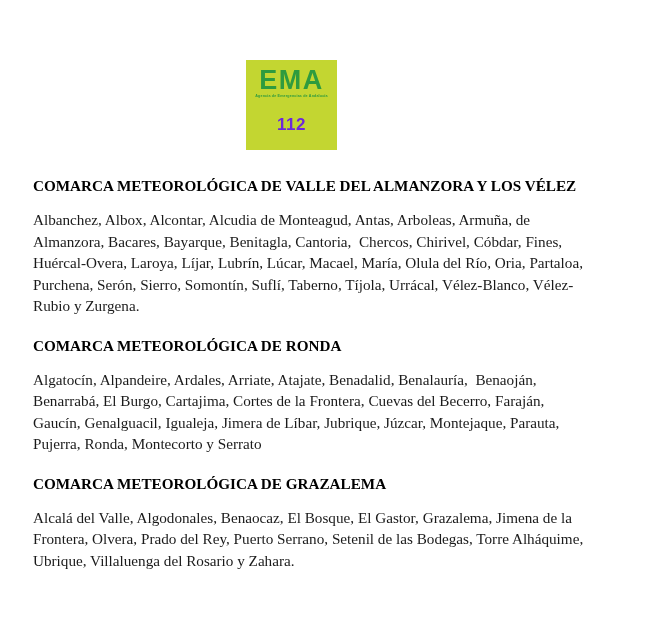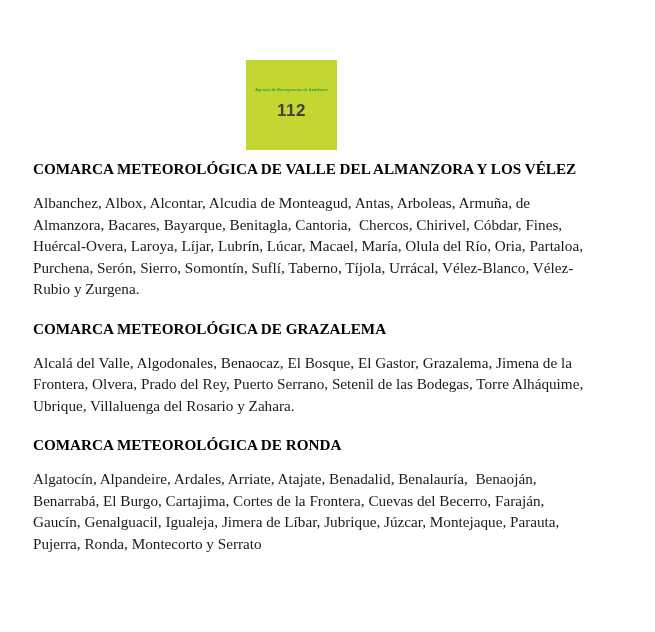--- a/index.html
+++ b/index.html
@@ -113,6 +113,7 @@
 
   <div class="logo-wrap">
     <div class="logo-box">
+      <div class="logo-ema">EMA</div>
       <div class="logo-sub">Agencia de Emergencias de Andalucía</div>
       <div class="logo-112">112</div>
     </div>

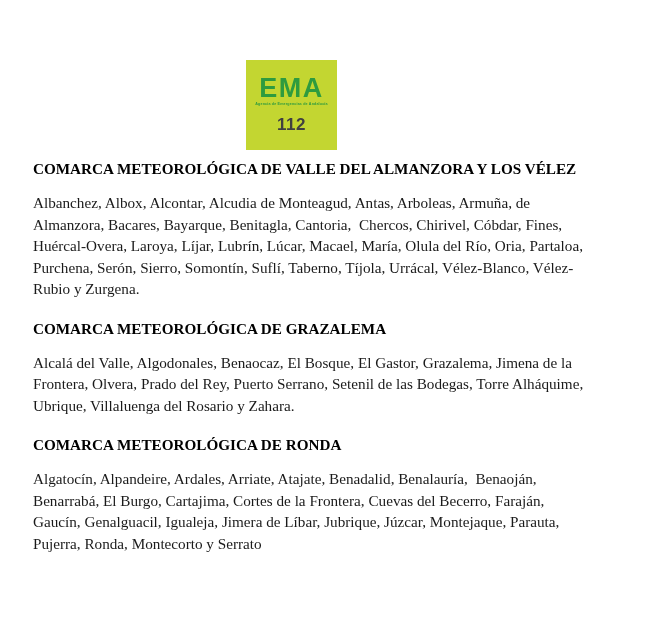--- a/index.html
+++ b/index.html
@@ -67,9 +67,9 @@
     font-weight: bold;
     font-size: 17px;
     letter-spacing: 0.5px;
-    color: #404040;
+    color: #6d28d9;
     line-height: 1;
-    margin: 4px;
+    margin: 12px;
   }
 
   

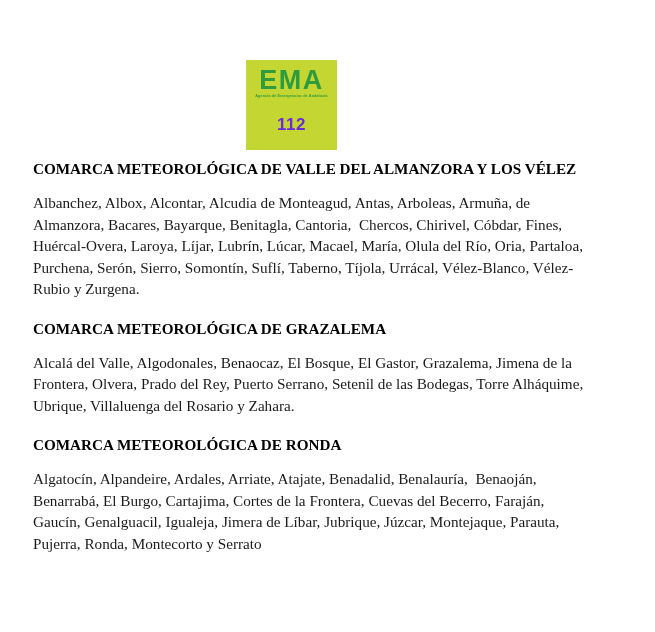--- a/index.html
+++ b/index.html
@@ -76,7 +76,7 @@
   .content {
     position: absolute;
     left: 33px;
-    top: 158px;
+    top: 175px;
     width: 574px;
   }
 

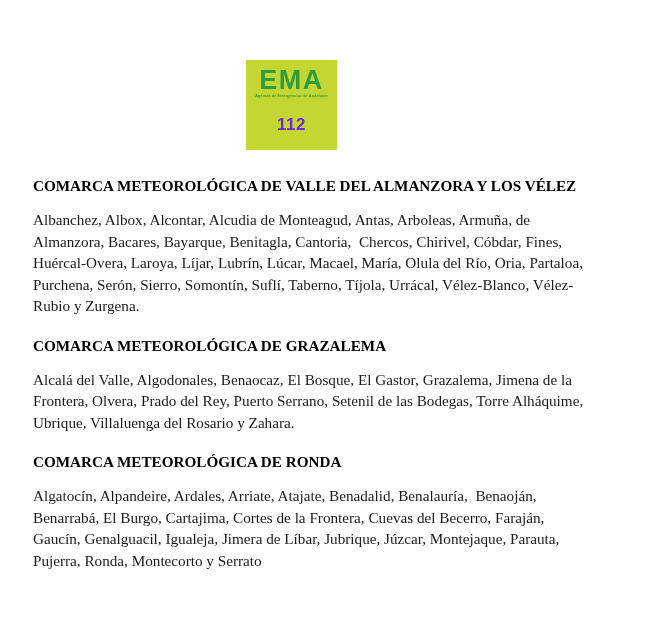--- a/index.html
+++ b/index.html
@@ -127,13 +127,13 @@
     </div>
 
     <div class="section">
-      <h2 class="section-heading">COMARCA METEOROLÓGICA DE GRAZALEMA</h2>
-      <p class="section-body">Alcalá del Valle, Algodonales, Benaocaz, El Bosque, El Gastor, Grazalema, Jimena de la Frontera, Olvera, Prado del Rey, Puerto Serrano, Setenil de las Bodegas, Torre Alháquime, Ubrique, Villaluenga del Rosario y Zahara.</p>
+      <h2 class="section-heading">COMARCA METEOROLÓGICA DE RONDA</h2>
+      <p class="section-body">Algatocín, Alpandeire, Ardales, Arriate, Atajate, Benadalid, Benalauría,  Benaoján, Benarrabá, El Burgo, Cartajima, Cortes de la Frontera, Cuevas del Becerro, Faraján, Gaucín, Genalguacil, Igualeja, Jimera de Líbar, Jubrique, Júzcar, Montejaque, Parauta, Pujerra, Ronda, Montecorto y Serrato</p>
     </div>
 
     <div class="section">
-      <h2 class="section-heading">COMARCA METEOROLÓGICA DE RONDA</h2>
-      <p class="section-body">Algatocín, Alpandeire, Ardales, Arriate, Atajate, Benadalid, Benalauría,  Benaoján, Benarrabá, El Burgo, Cartajima, Cortes de la Frontera, Cuevas del Becerro, Faraján, Gaucín, Genalguacil, Igualeja, Jimera de Líbar, Jubrique, Júzcar, Montejaque, Parauta, Pujerra, Ronda, Montecorto y Serrato</p>
+      <h2 class="section-heading">COMARCA METEOROLÓGICA DE GRAZALEMA</h2>
+      <p class="section-body">Alcalá del Valle, Algodonales, Benaocaz, El Bosque, El Gastor, Grazalema, Jimena de la Frontera, Olvera, Prado del Rey, Puerto Serrano, Setenil de las Bodegas, Torre Alháquime, Ubrique, Villaluenga del Rosario y Zahara.</p>
     </div>
 
   </div>

